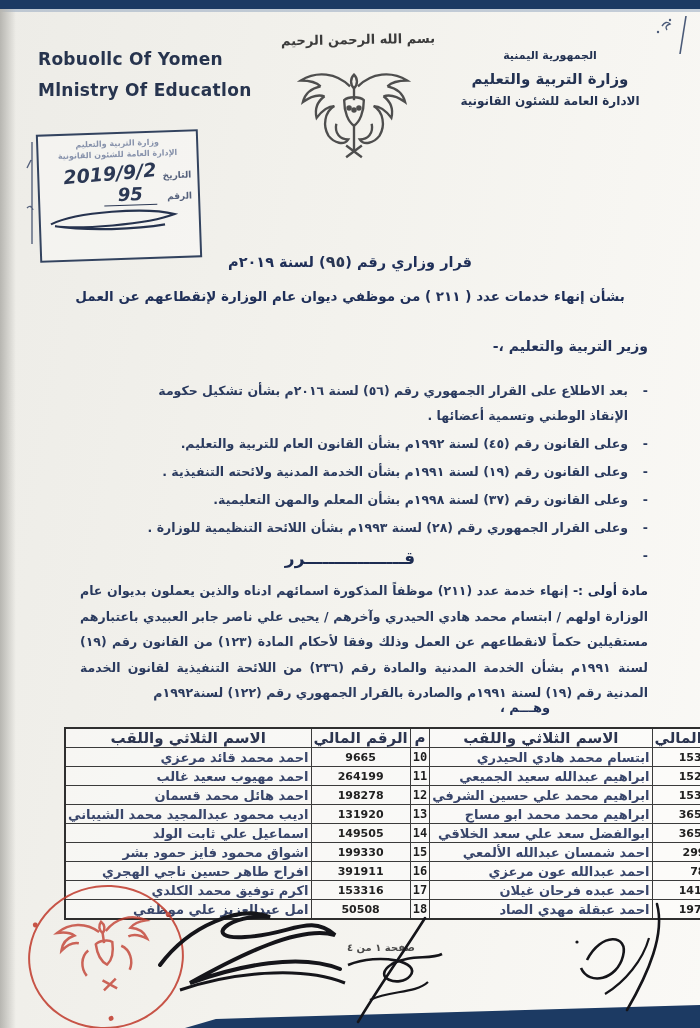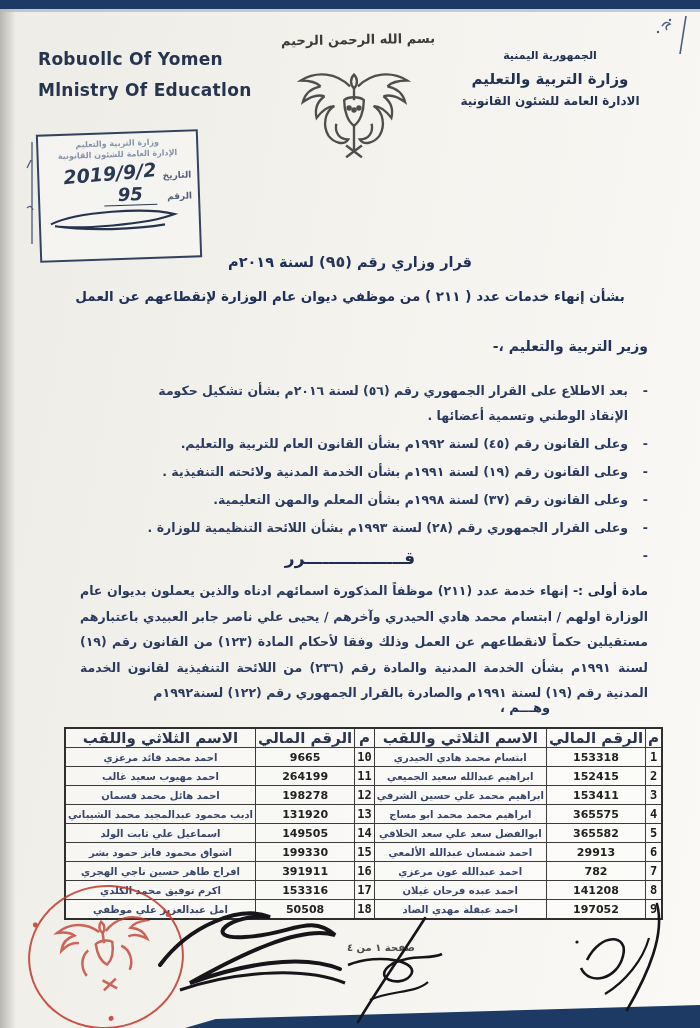--- a/index.html
+++ b/index.html
@@ -41,7 +41,7 @@
   th.h{font-size:15px;font-weight:700;color:#2c3550;}
   td.no{font-size:12px;font-weight:700;color:#1d1d1d;text-align:center;width:36px;font-family:"DejaVu Sans Mono","DejaVu Sans",monospace;}
   td.fin{font-size:11px;font-weight:700;color:#222;text-align:center;width:82px;}
-  td.nm{font-size:10px;font-weight:700;color:#39466b;text-align:center;margin-top:36px;}
+  td.nm{font-size:13px;font-weight:700;color:#39466b;text-align:right;margin-top:36px;}
   
   .pagelab{direction:rtl;font-size:10px;font-weight:700;color:#4a4a4a;}
   svg{display:block;}

